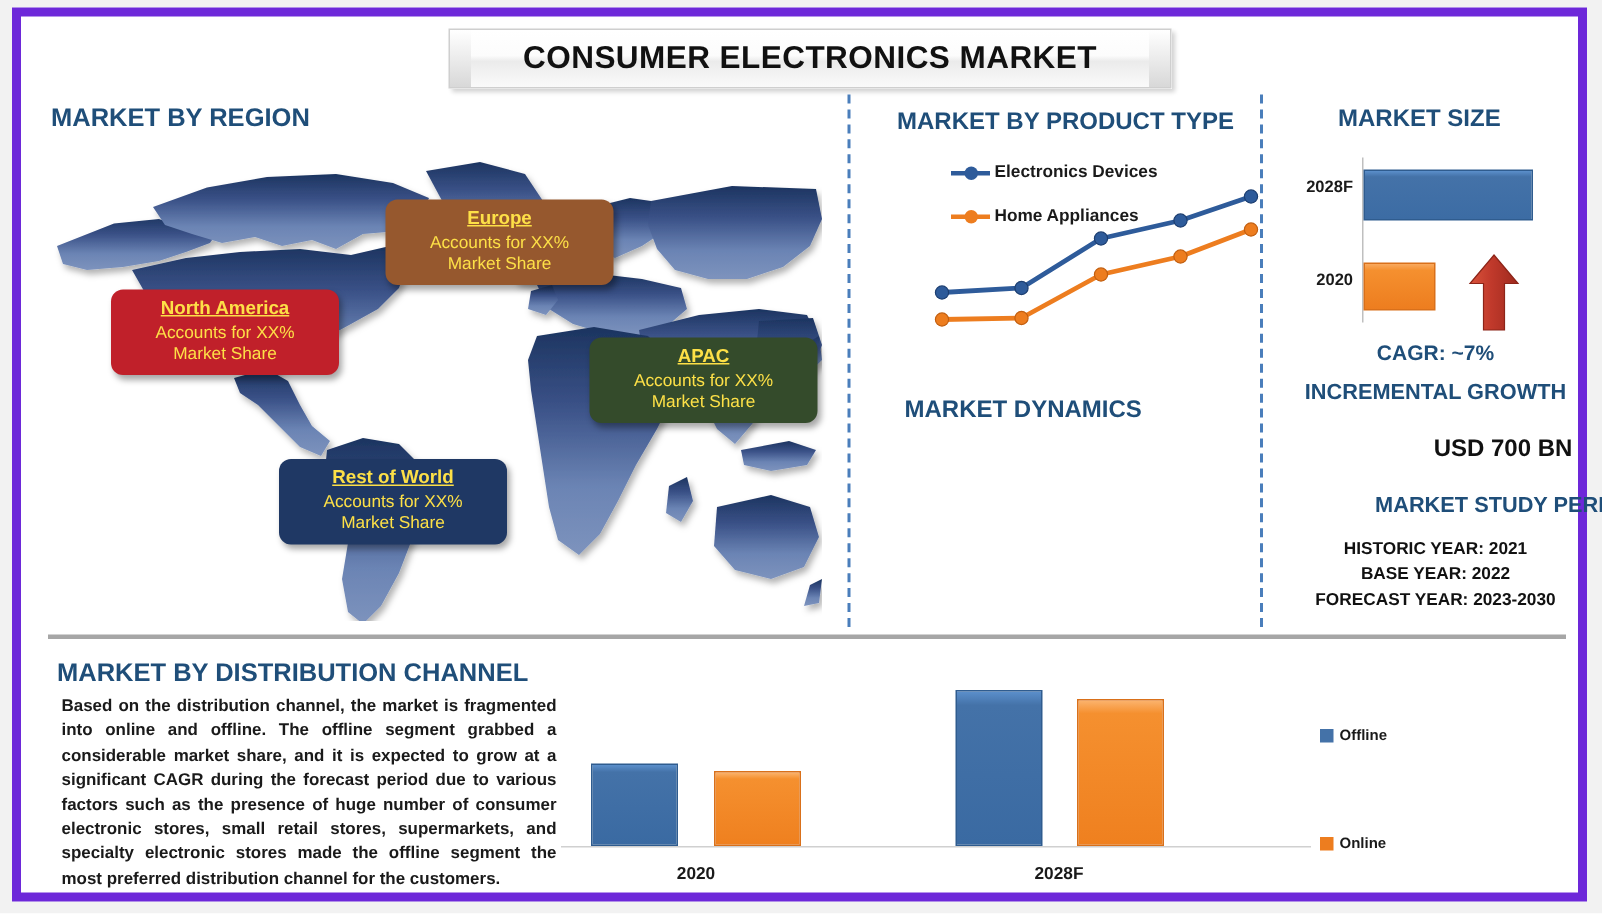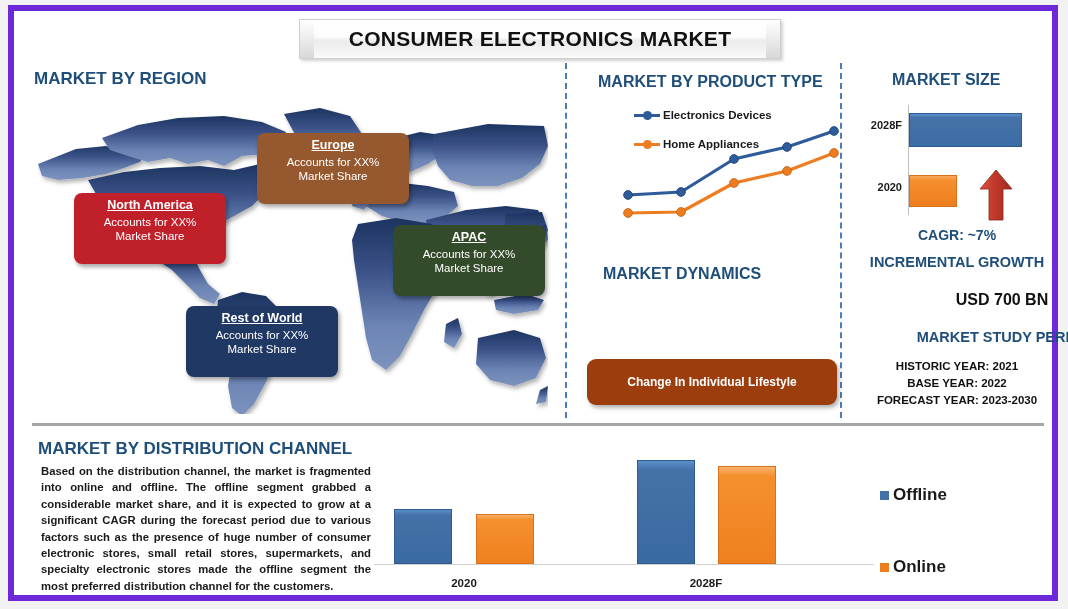--- a/index.html
+++ b/index.html
@@ -98,10 +98,10 @@
   .callout {
     position: absolute;
     border-radius: 8px;
-    color: #ffffff;
+    color: #fde047;
     text-align: center;
     box-shadow: 2px 3px 4px rgba(0,0,0,0.35);
-    padding: 5px 8px 21px 8px;
+    padding: 5px 8px 7px 8px;
     box-sizing: border-box;
     line-height: 1.25;
   }

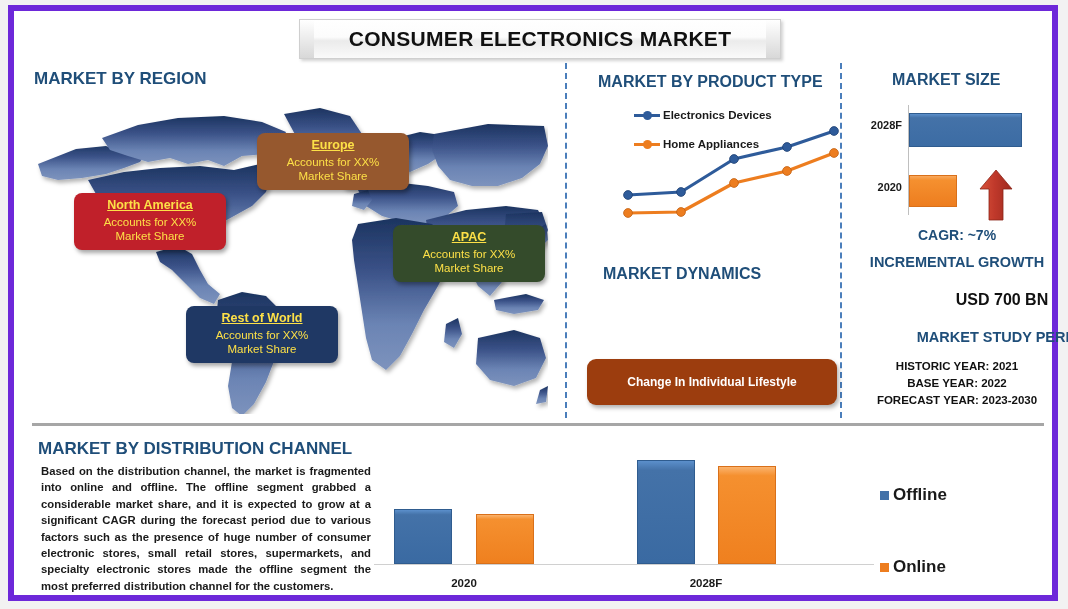--- a/index.html
+++ b/index.html
@@ -422,9 +422,6 @@
 
     <div class="sec-head" style="left:589px; top:254px; font-size:16px;">MARKET DYNAMICS</div>
 
-    <div class="dyn-box" style="left:573px; top:348px; width:250px; height:46px; background:#9c3d0e;">
-      <span>Change In Individual Lifestyle</span>
-    </div>
 
     <div class="sec-head" style="left:878px; top:60px; font-size:16px;">MARKET SIZE</div>
 

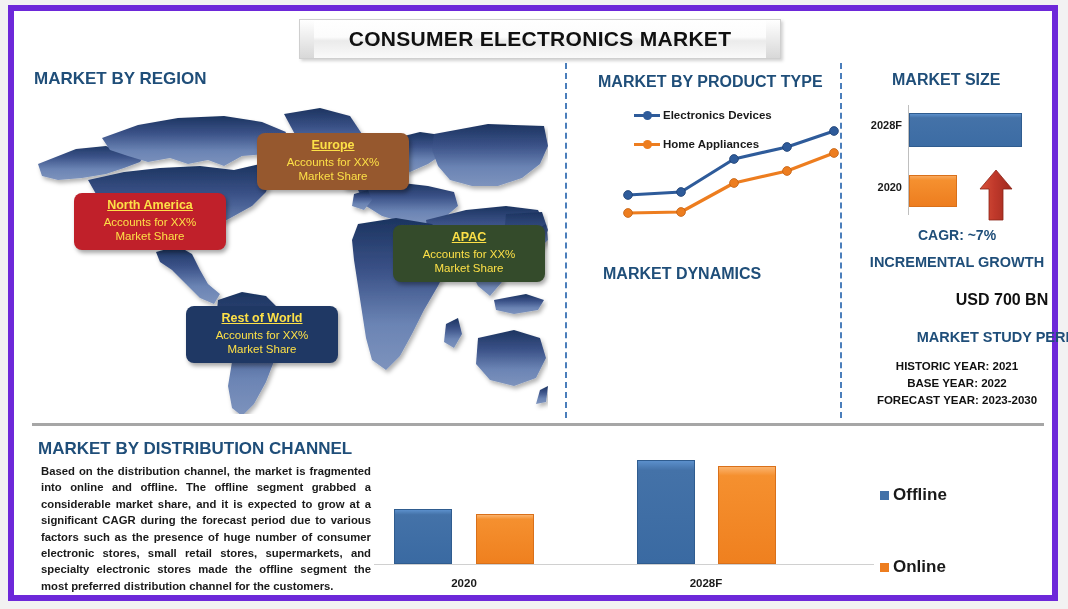--- a/index.html
+++ b/index.html
@@ -262,7 +262,7 @@
     position: absolute;
     display: flex;
     align-items: center;
-    font-size: 17px;
+    font-size: 10px;
     font-weight: bold;
     color: #1a1a1a;
     white-space: nowrap;

